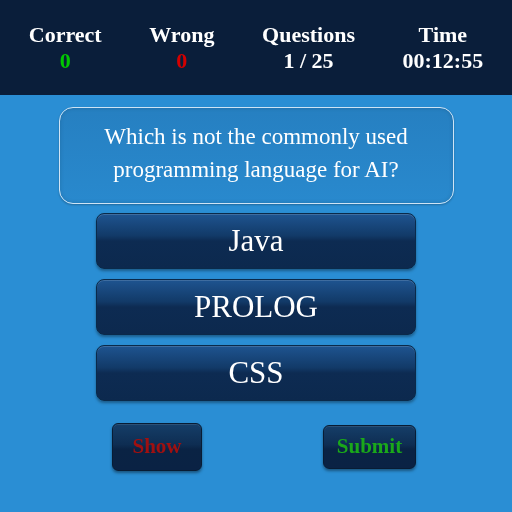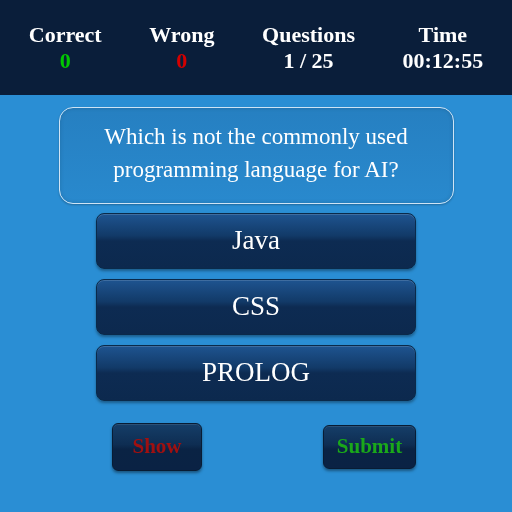--- a/index.html
+++ b/index.html
@@ -66,7 +66,7 @@
     border: 1px solid #0a2a4a;
     background: linear-gradient(to bottom, #1e5490 0%, #123a68 40%, #0d2b52 50%, #0c294e 100%);
     color: #ffffff;
-    font-size: 27px;
+    font-size: 31px;
     font-family: Georgia, 'Times New Roman', serif;
     display: flex;
     align-items: center;

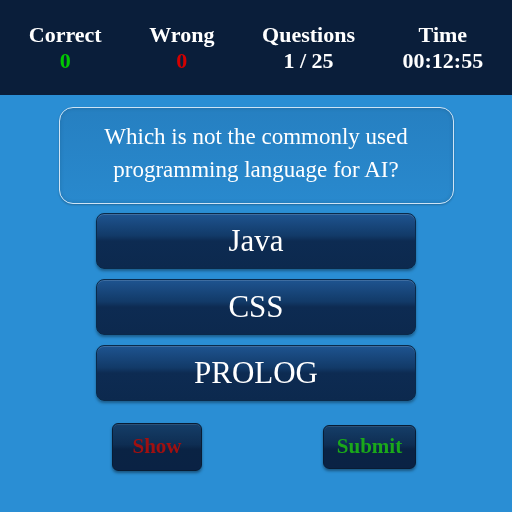--- a/index.html
+++ b/index.html
@@ -133,8 +133,8 @@
 
   <div class="answers">
     <div class="answer">Java</div>
+    <div class="answer">PROLOG</div>
     <div class="answer">CSS</div>
-    <div class="answer">PROLOG</div>
   </div>
 
   <div class="controls">

